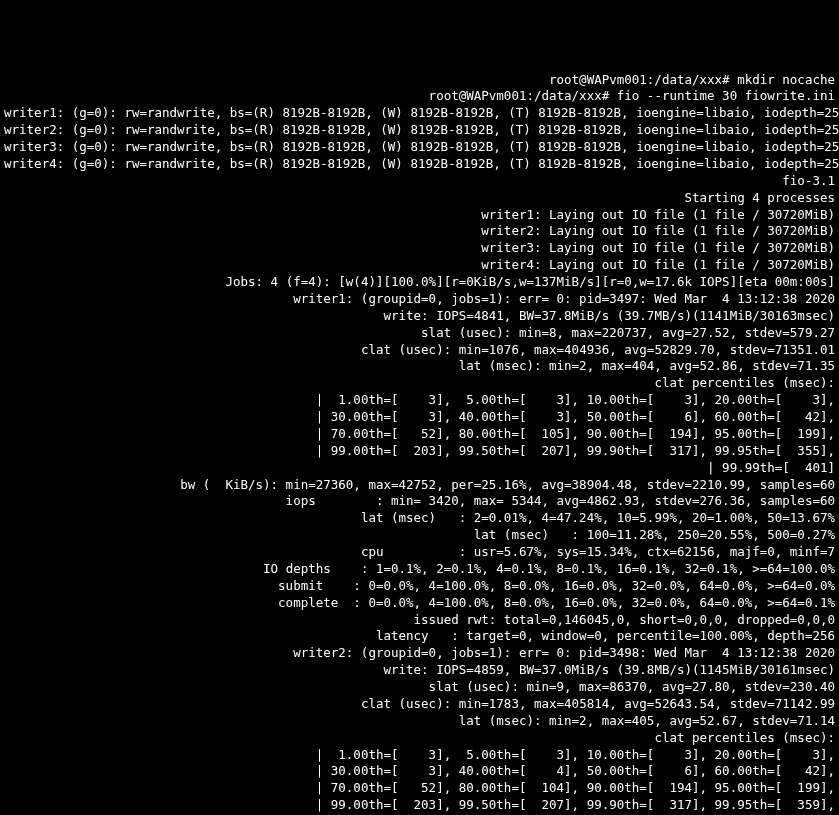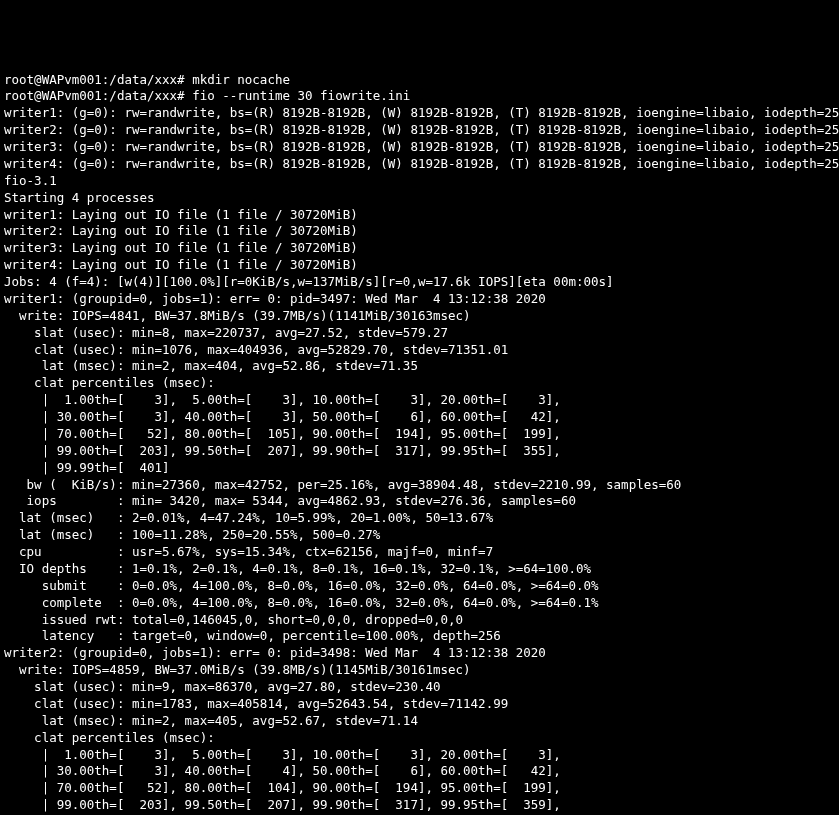--- a/index.html
+++ b/index.html
@@ -15,7 +15,7 @@
       box-sizing: border-box;
       overflow: hidden;
     }
-    .line { display: block; }
+    .line { display: block; text-align: right; }
   </style>
 </head>
 <body>

